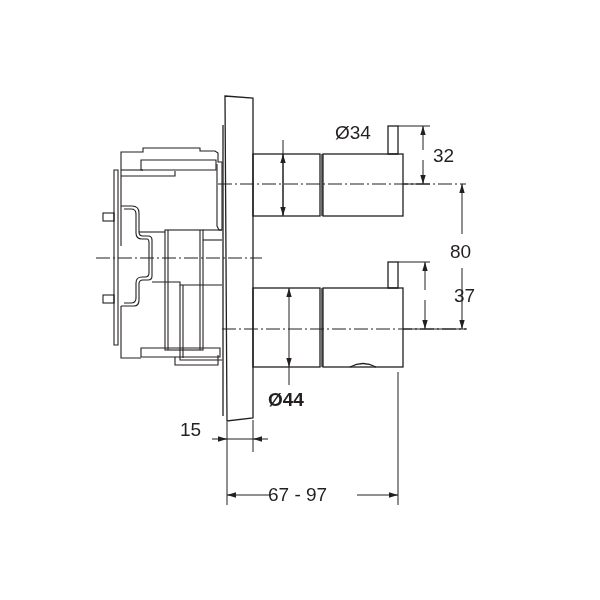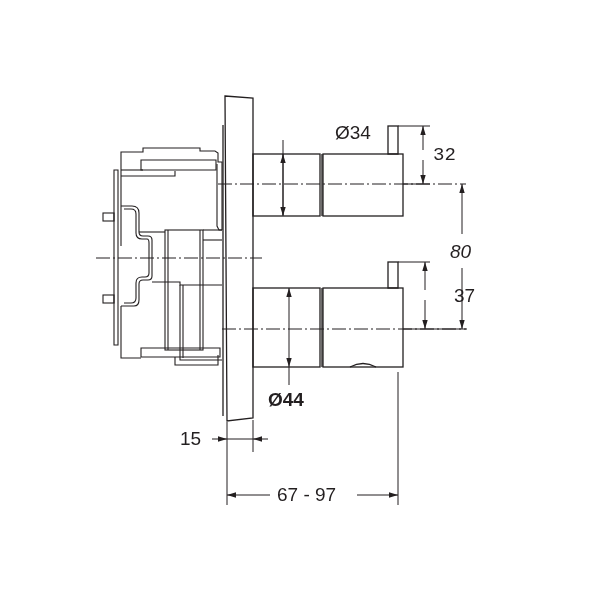--- a/index.html
+++ b/index.html
@@ -119,7 +119,7 @@
   </svg>
 
   <span class="dim-label" style="left:296px; top:123px;margin-left:39px;">Ø34</span>
-  <span class="dim-label" style="left:433px; top:146px;font-family:Liberation Mono, monospace;">32</span>
+  <span class="dim-label" style="left:433px; top:146px;">32</span>
   <span class="dim-label" style="left:450px; top:242px;font-style:italic;">80</span>
   <span class="dim-label" style="left:430px; top:286px;margin-left:24px;">37</span>
   <span class="dim-label" style="left:268px; top:390px;font-weight:bold;">Ø44</span>

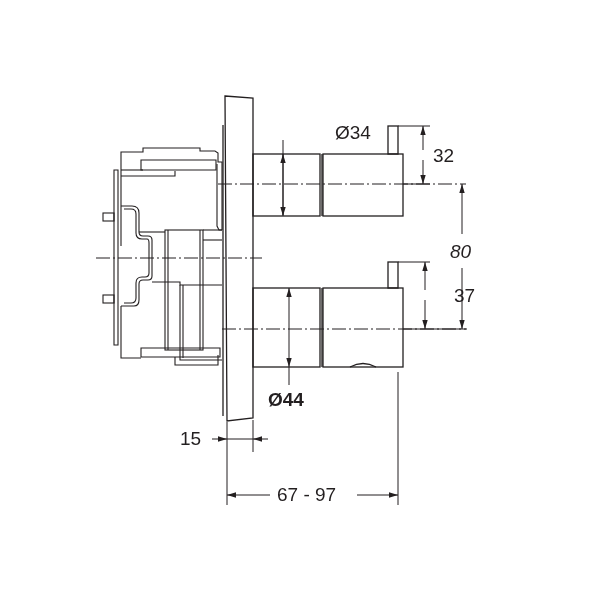--- a/index.html
+++ b/index.html
@@ -120,7 +120,7 @@
 
   <span class="dim-label" style="left:296px; top:123px;margin-left:39px;">Ø34</span>
   <span class="dim-label" style="left:433px; top:146px;">32</span>
-  <span class="dim-label" style="left:450px; top:242px;font-style:italic;">80</span>
+  <span class="dim-label" style="left:450px; top:242px;">80</span>
   <span class="dim-label" style="left:430px; top:286px;margin-left:24px;">37</span>
   <span class="dim-label" style="left:268px; top:390px;font-weight:bold;">Ø44</span>
   <span class="dim-label" style="left:180px; top:429px;">15</span>

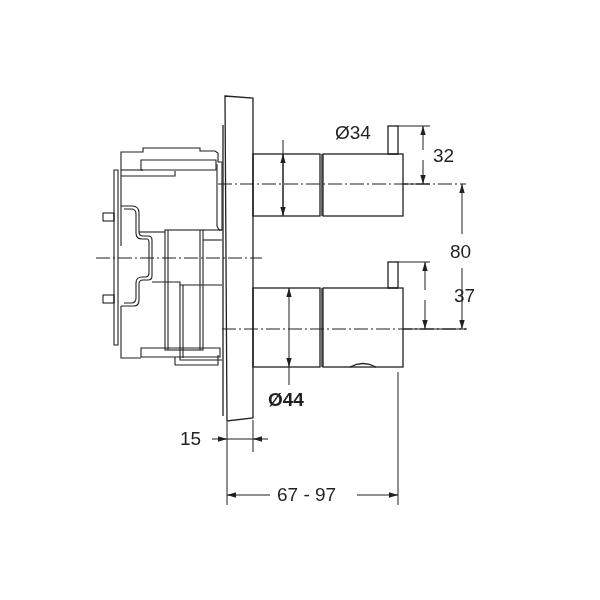--- a/index.html
+++ b/index.html
@@ -123,7 +123,7 @@
   <span class="dim-label" style="left:450px; top:242px;">80</span>
   <span class="dim-label" style="left:430px; top:286px;margin-left:24px;">37</span>
   <span class="dim-label" style="left:268px; top:390px;font-weight:bold;">Ø44</span>
-  <span class="dim-label" style="left:180px; top:429px;">15</span>
+  <span class="dim-label" style="left:180px; top:420px;">15</span>
   <span class="dim-label" style="left:277px; top:485px;">67 - 97</span>
 </div>
 

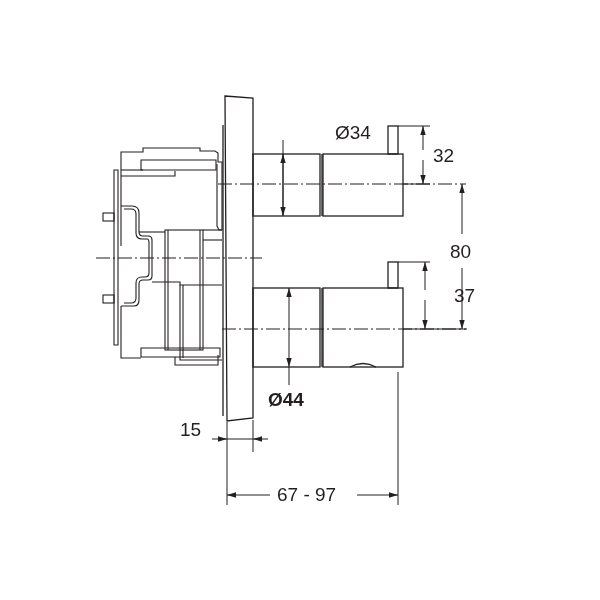--- a/index.html
+++ b/index.html
@@ -124,7 +124,7 @@
   <span class="dim-label" style="left:430px; top:286px;margin-left:24px;">37</span>
   <span class="dim-label" style="left:268px; top:390px;font-weight:bold;">Ø44</span>
   <span class="dim-label" style="left:180px; top:420px;">15</span>
-  <span class="dim-label" style="left:277px; top:485px;">67 - 97</span>
+  <span class="dim-label" style="left:268px; top:485px;">67 - 97</span>
 </div>
 
 </body></html>

